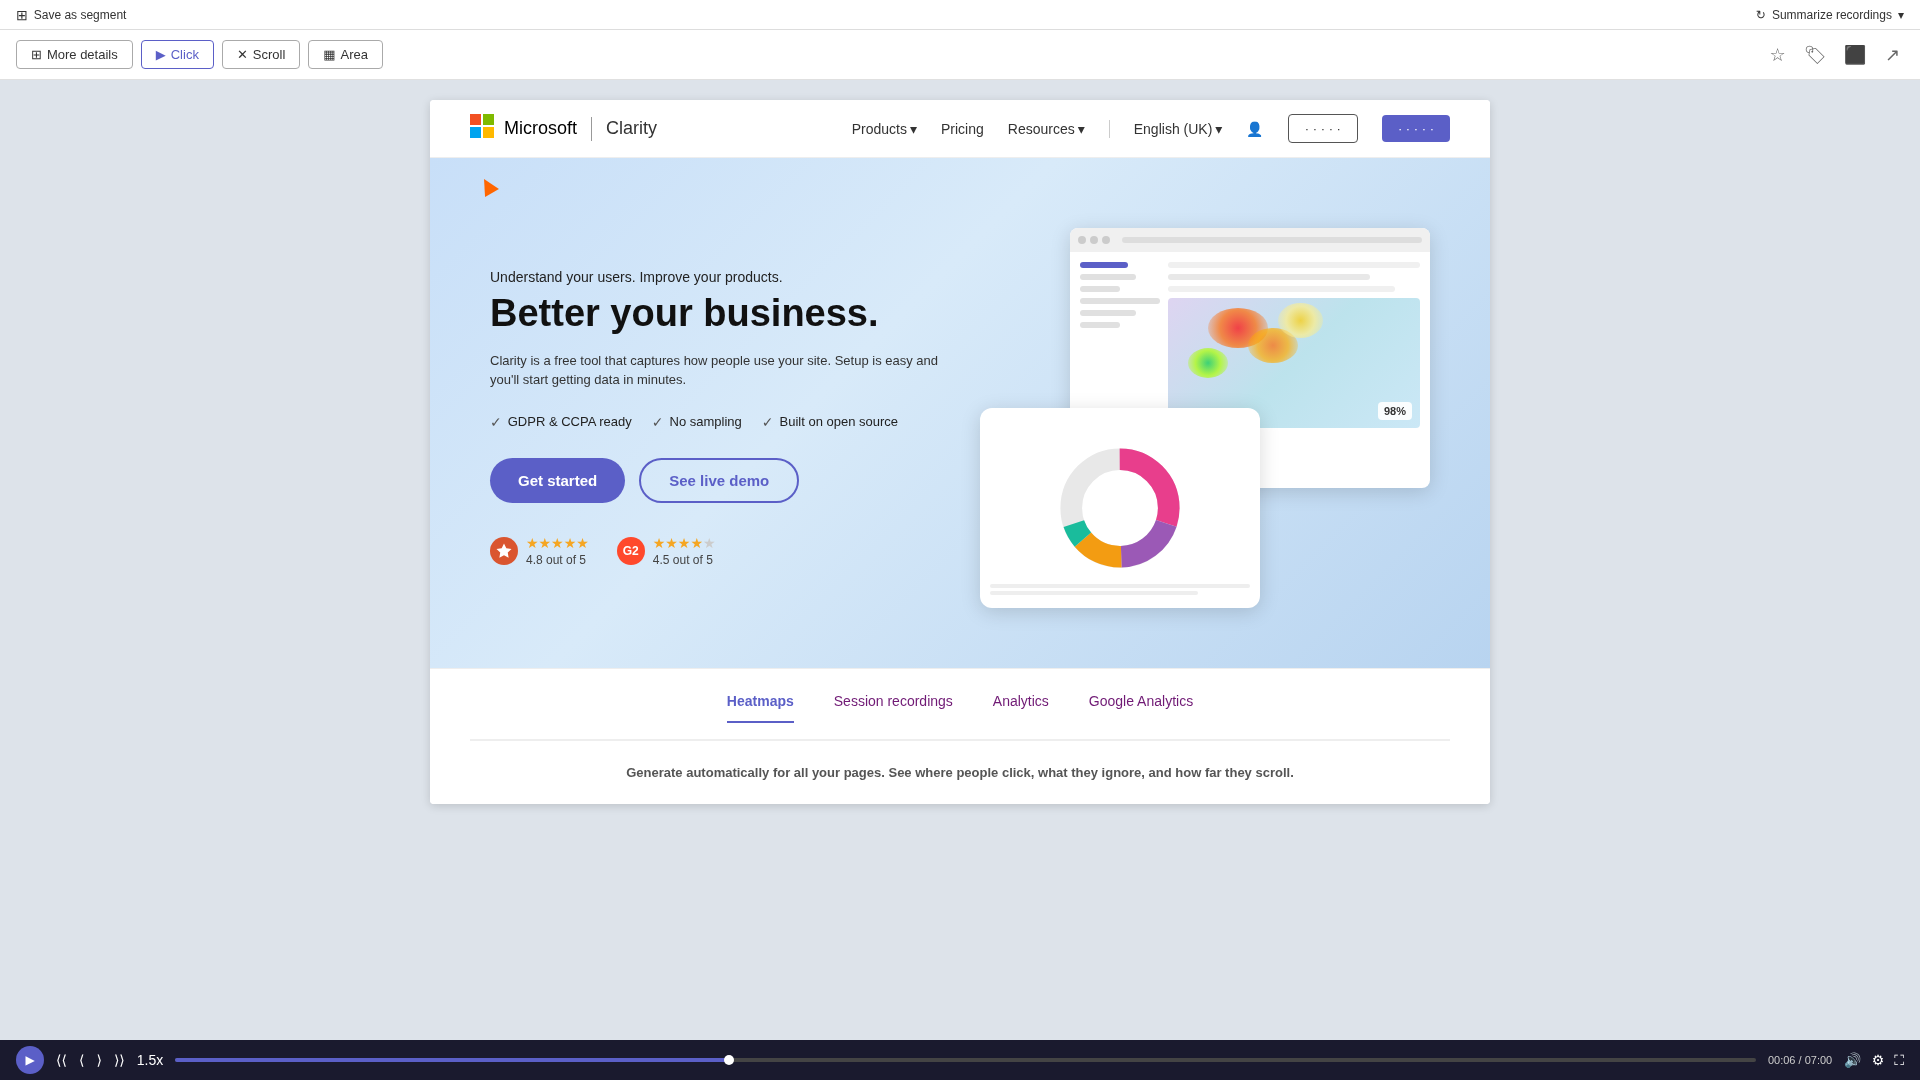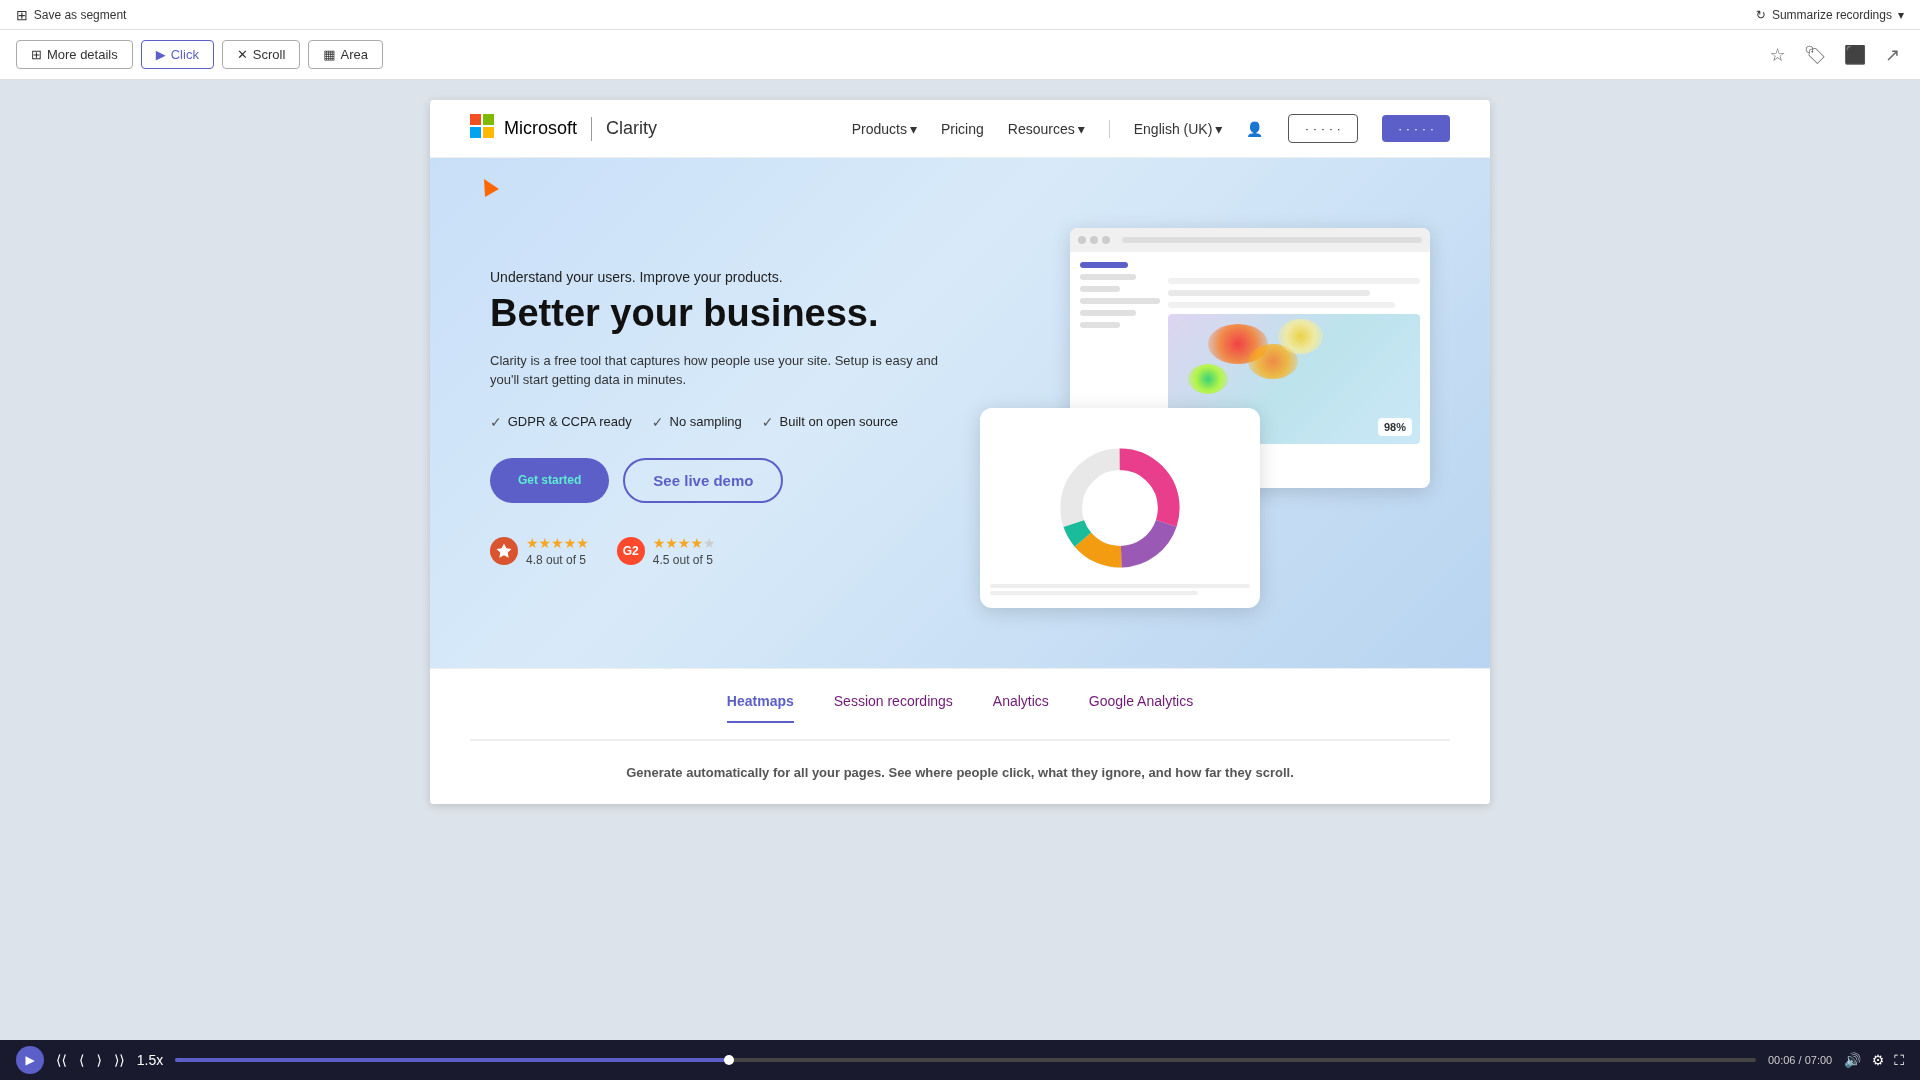--- a/index.html
+++ b/index.html
@@ -456,7 +456,7 @@
               <div class="illus-line short"></div>
               <div class="illus-line shorter"></div>
             </div>
-            <div class="illus-main-area" style="position:relative;height:200px;margin-top:16px;">
+            <div class="illus-main-area" style="position:relative;height:200px;">
 
               <div style="height:6px;background:#f0f0f0;border-radius:3px;margin-bottom:6px;"></div>
               <div style="height:6px;background:#e8e8e8;border-radius:3px;margin-bottom:6px;width:80%;"></div>

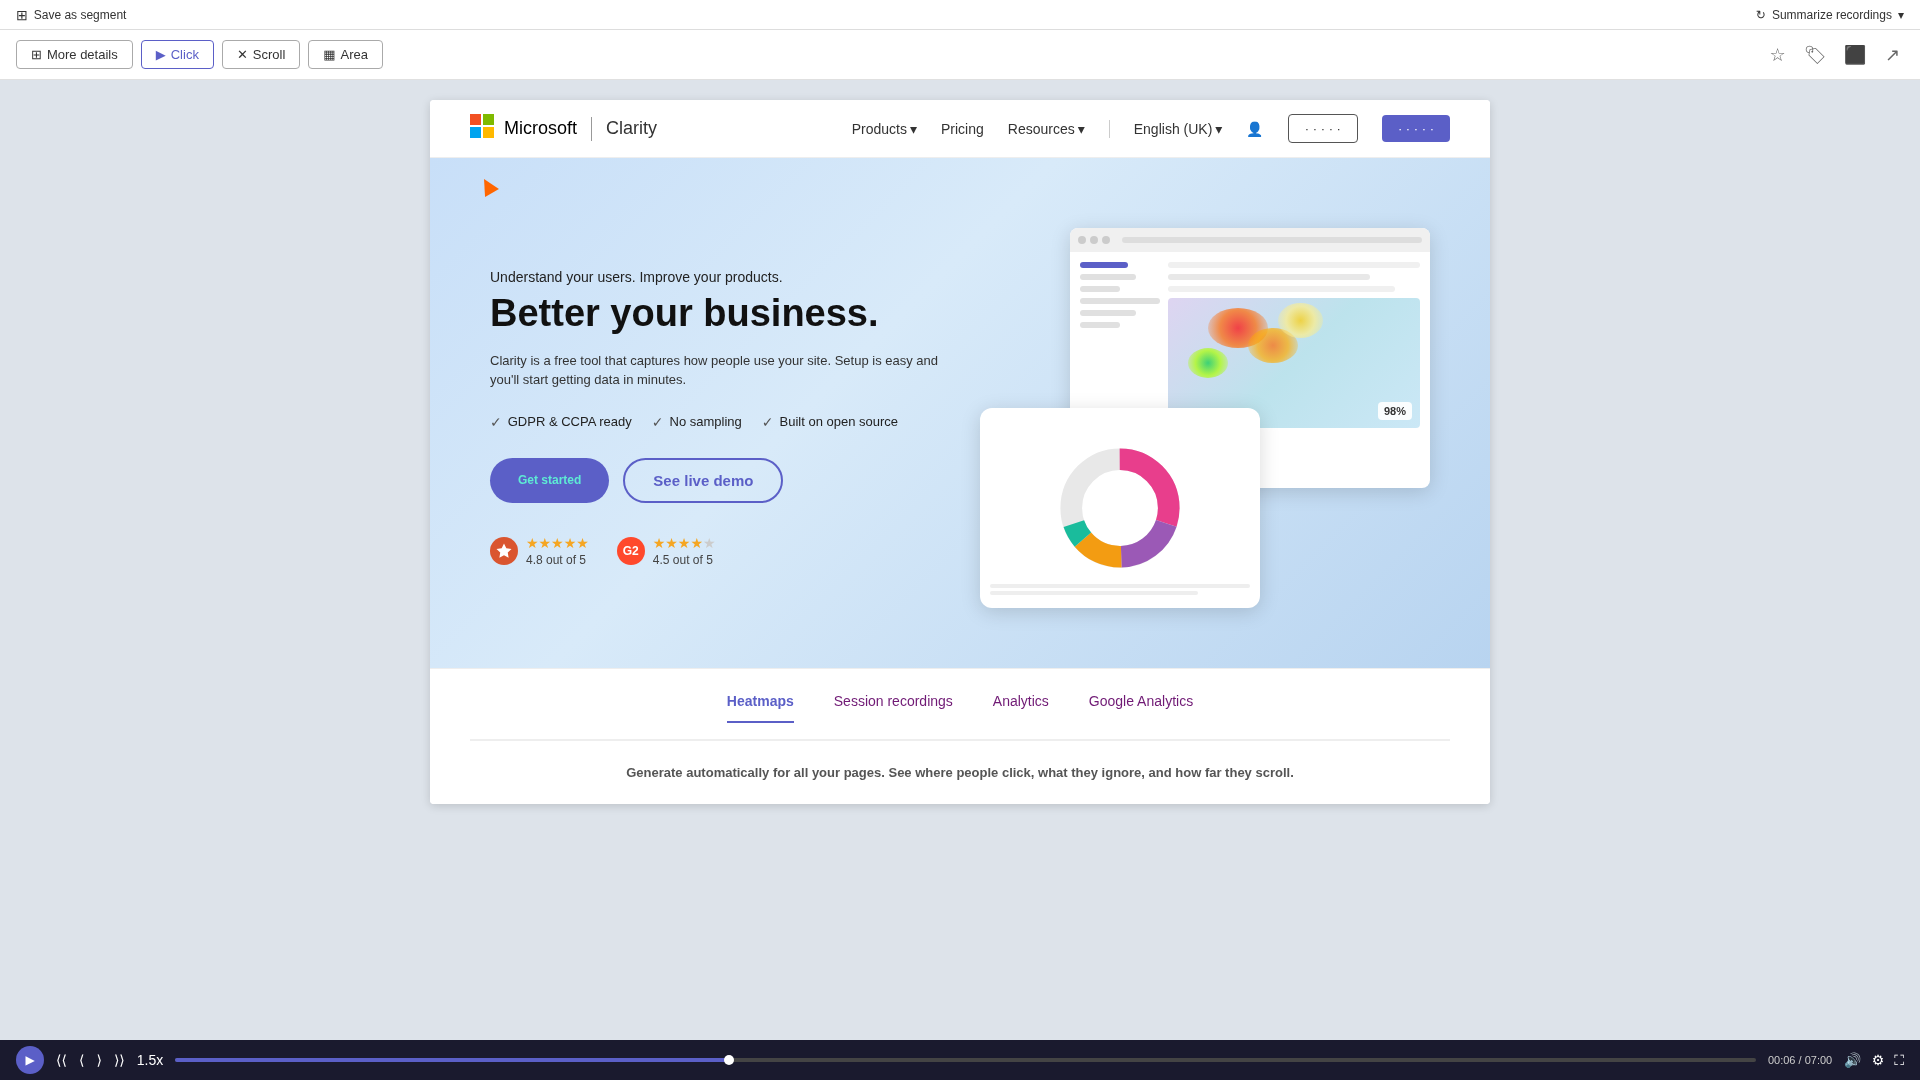--- a/index.html
+++ b/index.html
@@ -109,8 +109,8 @@
     .check-icon { color: #555; font-size: 14px; }
     .hero-cta { display: flex; gap: 14px; margin-bottom: 32px; }
     .btn-primary {
-      padding: 12px 28px; background: #5b5fc7; color: #5eead4;
-      border: none; border-radius: 24px; font-size: 12px;
+      padding: 12px 28px; background: #5b5fc7; color: #ffffff;
+      border: none; border-radius: 24px; font-size: 15px;
       font-weight: 600; cursor: pointer;
     }
     .btn-outline {

